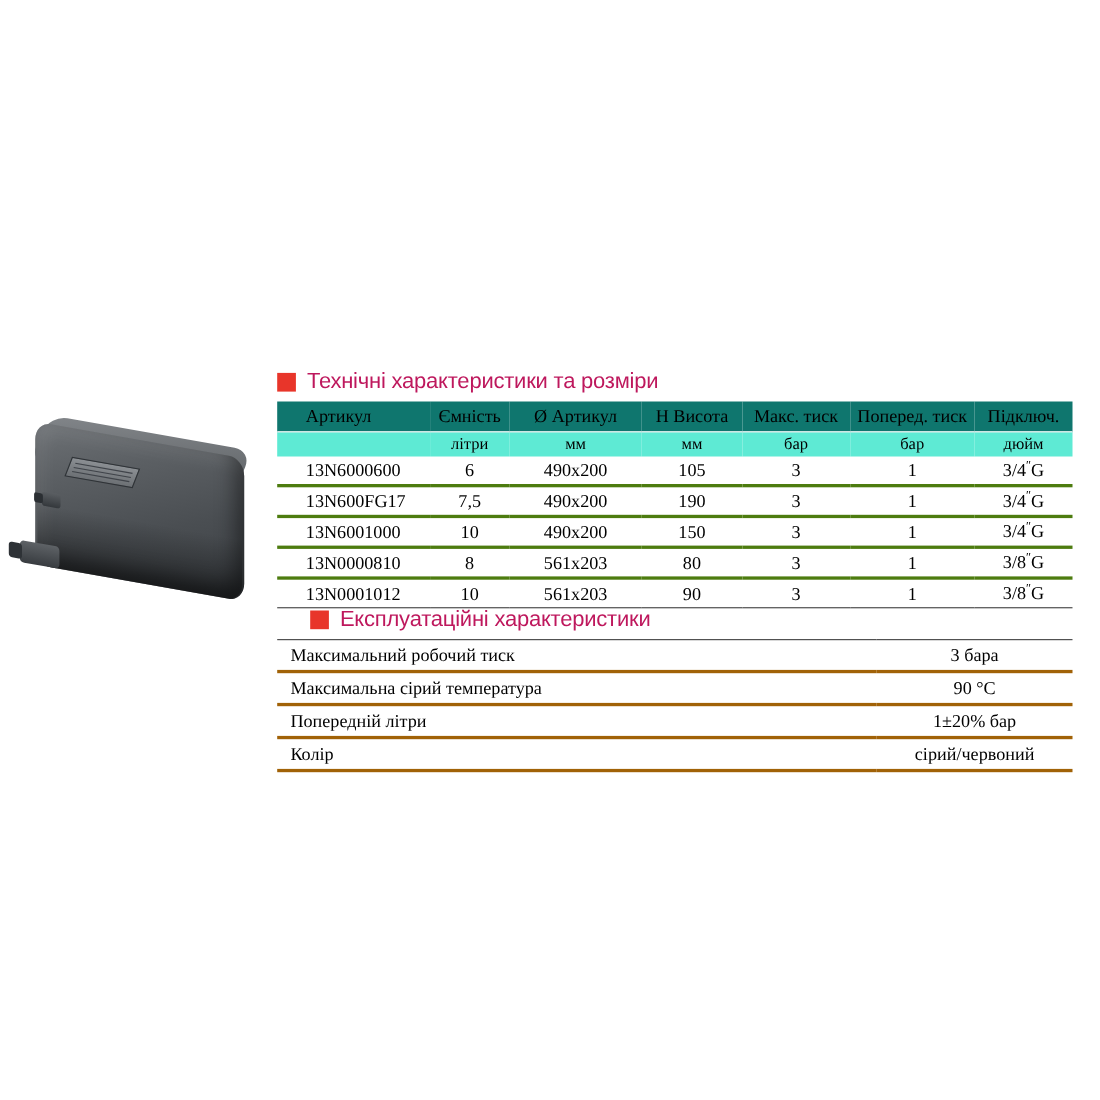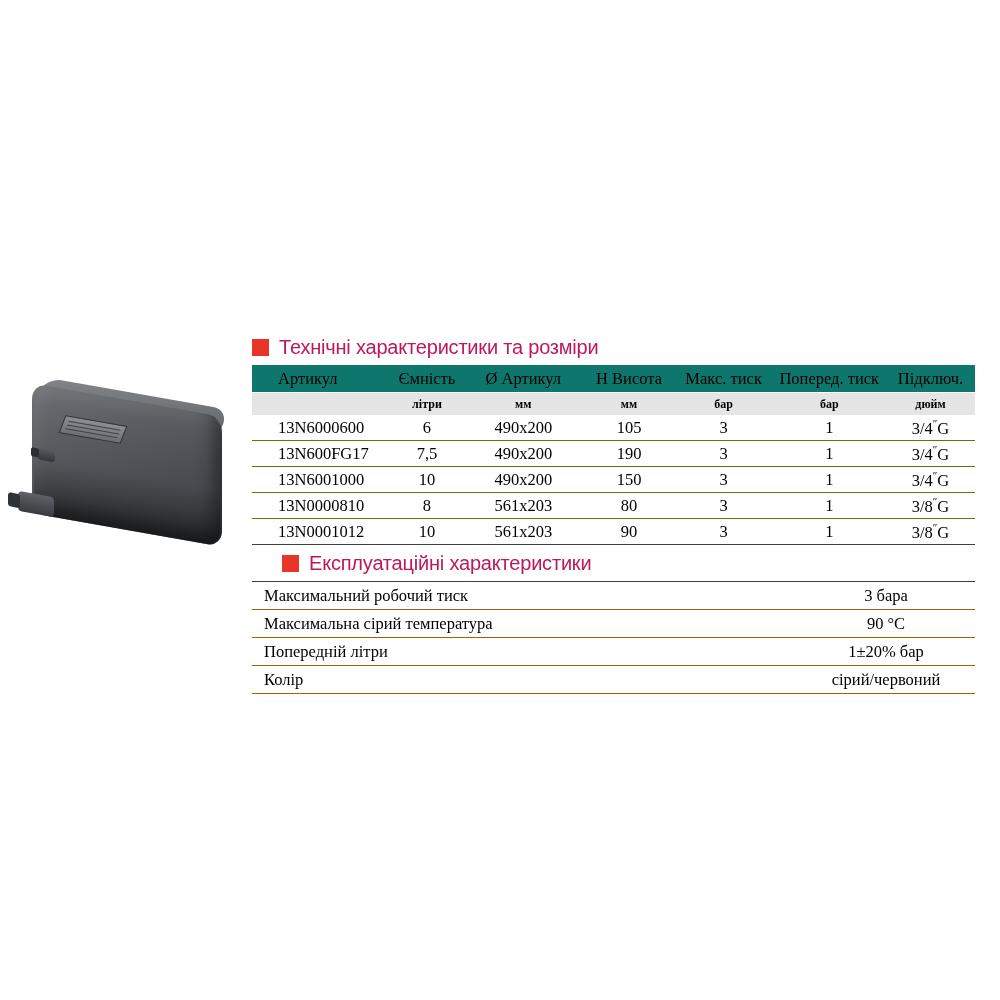--- a/index.html
+++ b/index.html
@@ -165,10 +165,10 @@
     border-bottom: 1px solid #ffffff;
   }
   #tech-table thead tr.hdr-unit th {
-    background: #e5e5e5;
+    background: #5eead4;
     height: 22px;
-    font-weight: bold;
-    font-size: 12px;
+    font-weight: normal;
+    font-size: 15px;
   }
   #tech-table tbody td {
     height: 25px;

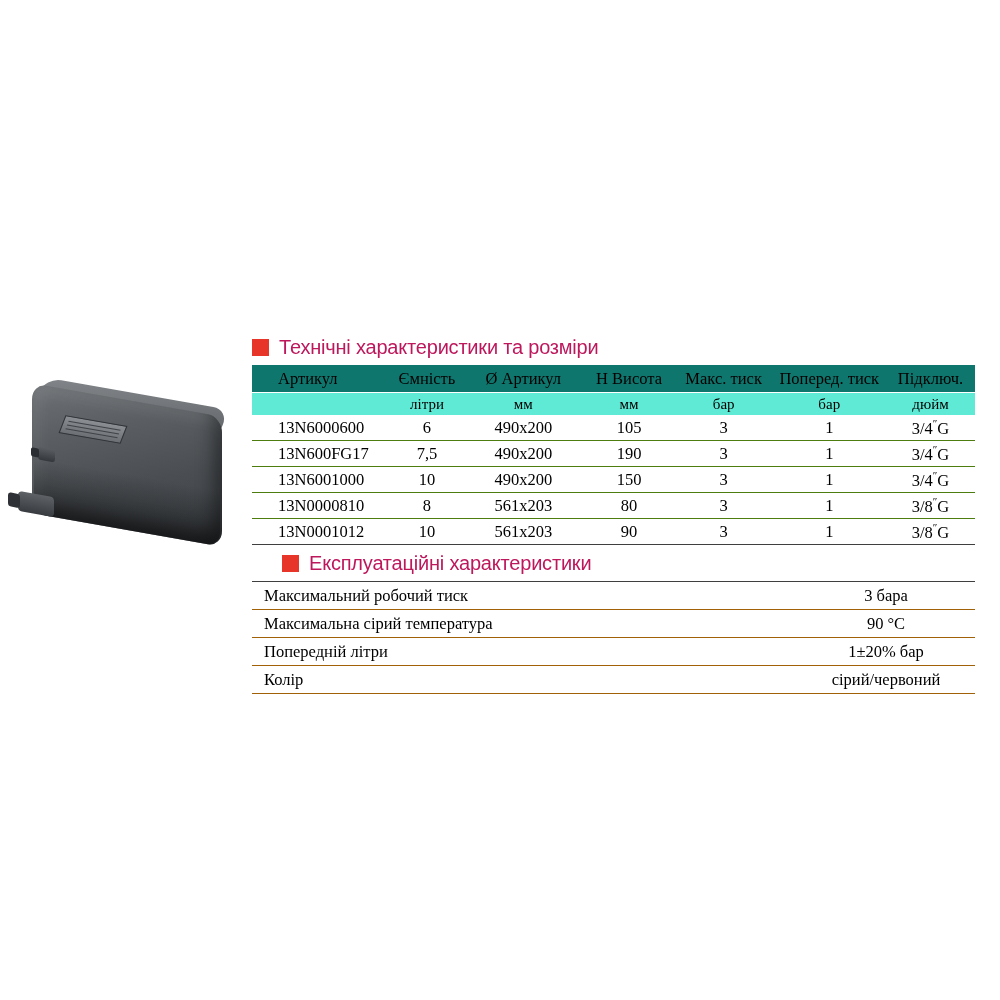--- a/index.html
+++ b/index.html
@@ -172,7 +172,7 @@
   }
   #tech-table tbody td {
     height: 25px;
-    border-bottom: 1px solid #4d7c0f;
+    border-bottom: 3px solid #4d7c0f;
   }
   #tech-table tbody tr:last-child td {
     border-bottom: 1px solid #3f3f3f;

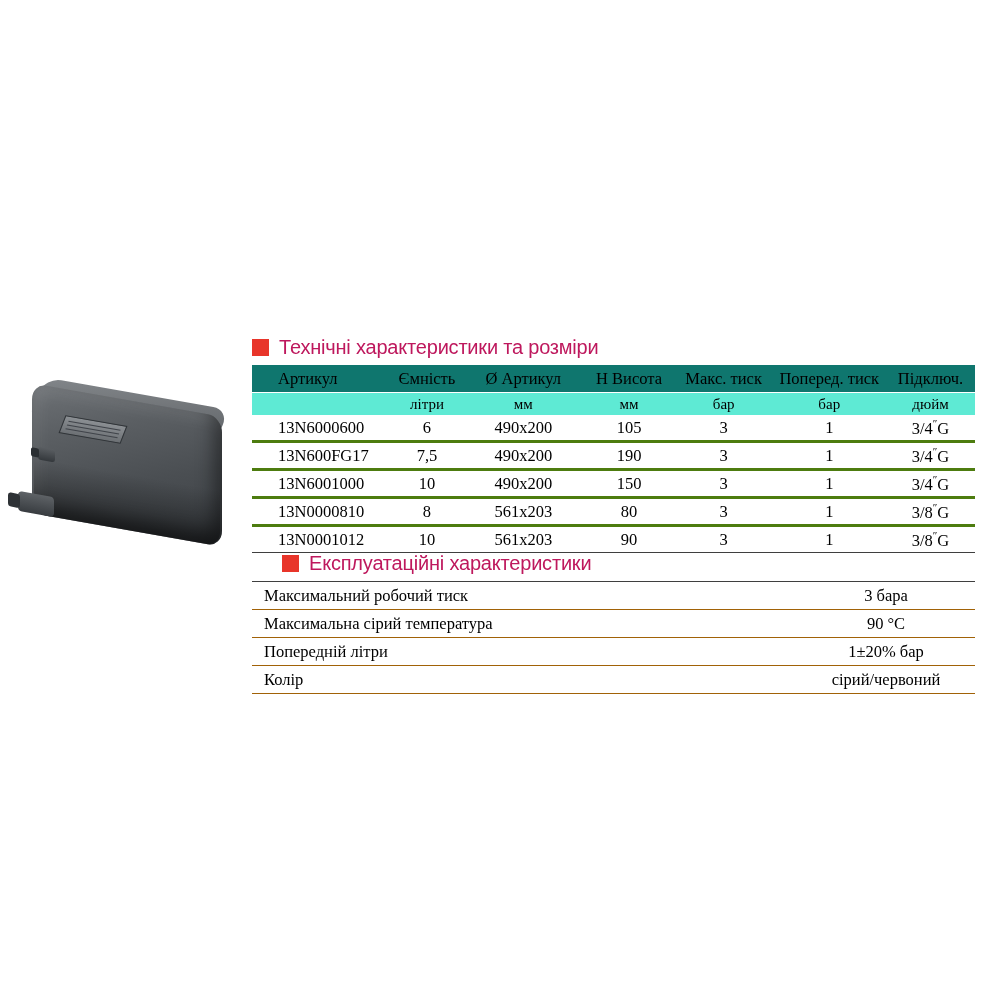--- a/index.html
+++ b/index.html
@@ -194,7 +194,7 @@
   }
   #oper-table td {
     height: 25px;
-    border-bottom: 1px solid #a16207;
+    border-bottom: 3px solid #a16207;
     white-space: nowrap;
   }
   #oper-table tr:first-child td { border-top: 1px solid #3f3f3f; }

